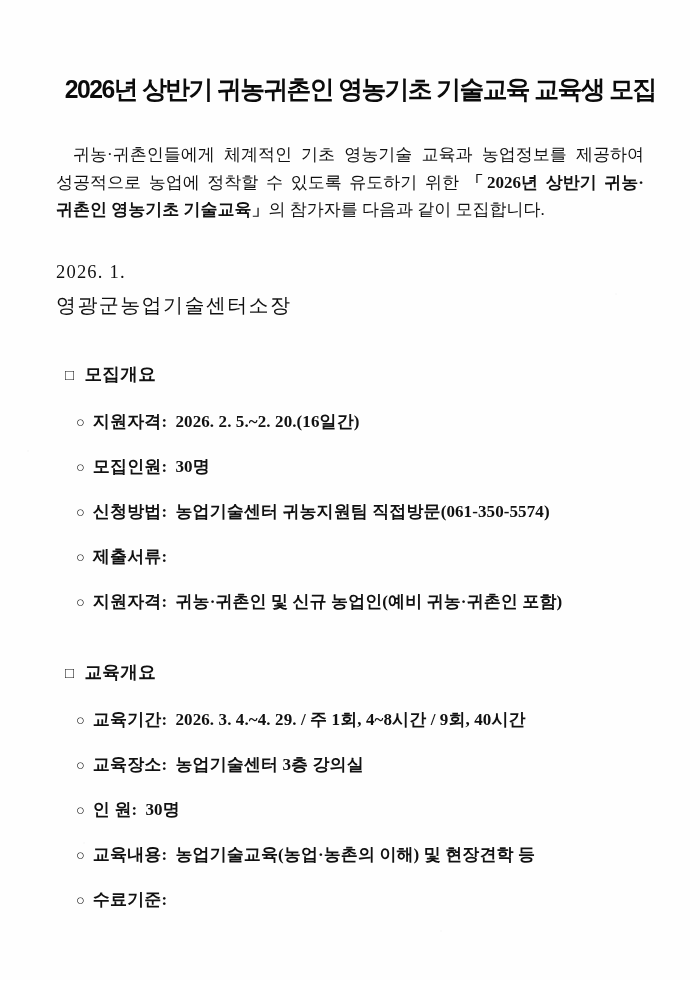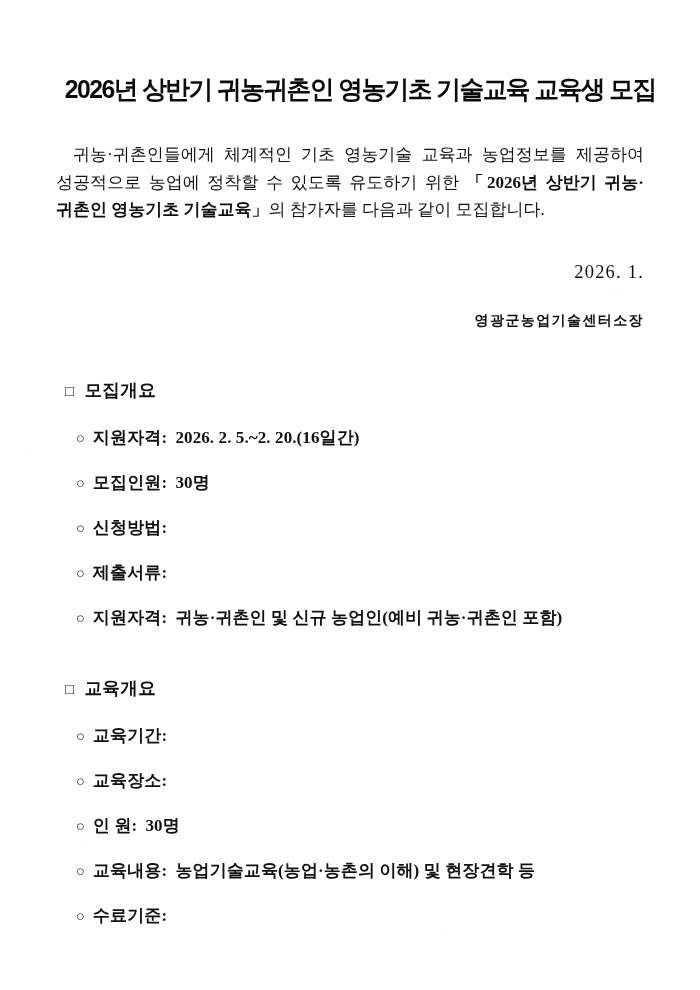--- a/index.html
+++ b/index.html
@@ -70,7 +70,7 @@
   
   .signature-block {
     margin-top: 33px;
-    text-align: right;
+    text-align: left;
   }
   .sig-date {
     font-size: 18.5px;

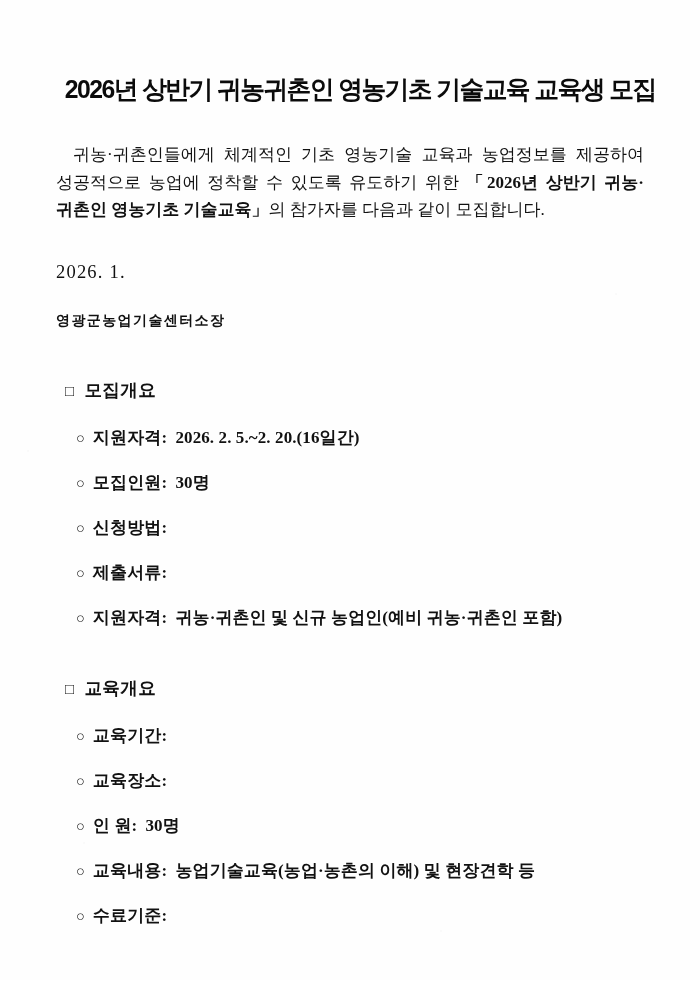--- a/index.html
+++ b/index.html
@@ -78,11 +78,11 @@
     line-height: 30px;
   }
   .sig-org {
-    font-size: 14px;
-    font-weight: 700;
+    font-size: 20px;
+    font-weight: 400;
     letter-spacing: 1.4px;
     line-height: 32px;
-    margin-top: 18px;
+    margin-top: 2px;
   }
 
   

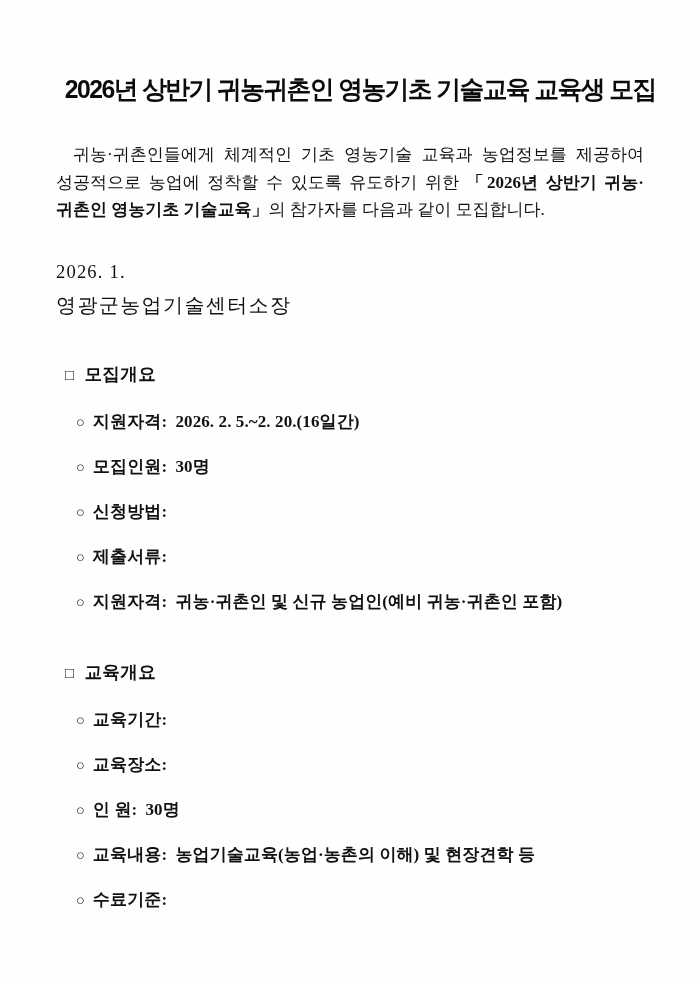--- a/index.html
+++ b/index.html
@@ -178,6 +178,7 @@
         <li class="item">
           <span class="marker-circle">○</span>
           <span class="item-label">신청방법:</span>
+          <span class="item-value">농업기술센터 귀농지원팀 직접방문(061-350-5574)</span>
         </li>
         <li class="item">
           <span class="marker-circle">○</span>

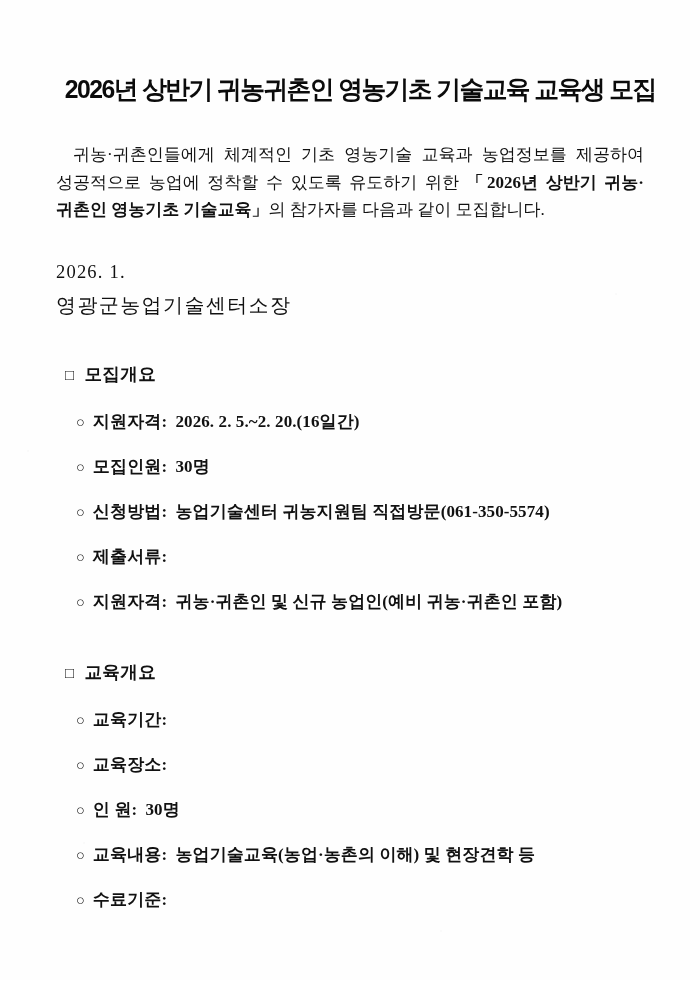--- a/index.html
+++ b/index.html
@@ -201,6 +201,7 @@
         <li class="item">
           <span class="marker-circle">○</span>
           <span class="item-label">교육기간:</span>
+          <span class="item-value">2026. 3. 4.~4. 29. / 주 1회, 4~8시간 / 9회, 40시간</span>
         </li>
         <li class="item">
           <span class="marker-circle">○</span>

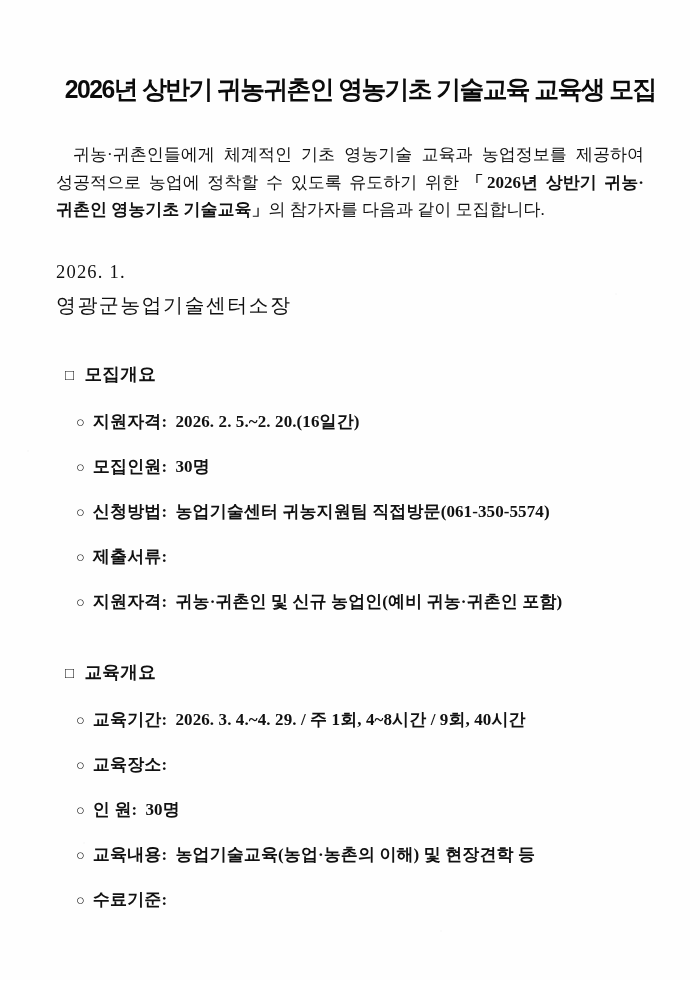--- a/index.html
+++ b/index.html
@@ -206,6 +206,7 @@
         <li class="item">
           <span class="marker-circle">○</span>
           <span class="item-label">교육장소:</span>
+          <span class="item-value">농업기술센터 3층 강의실</span>
         </li>
         <li class="item">
           <span class="marker-circle">○</span>

